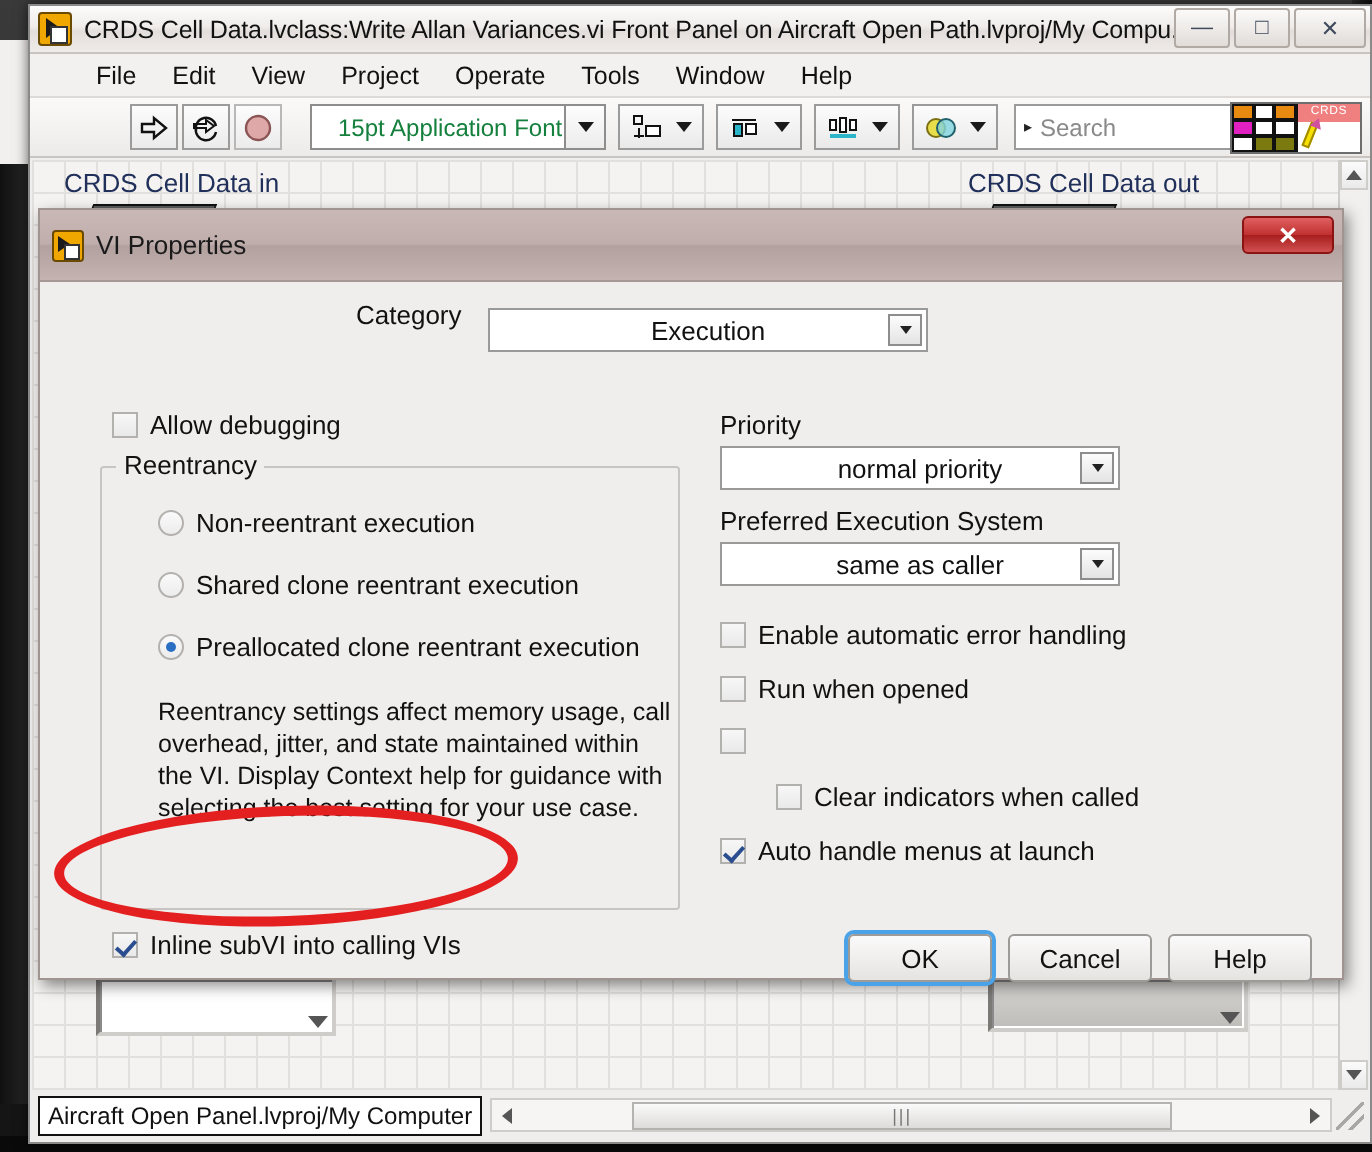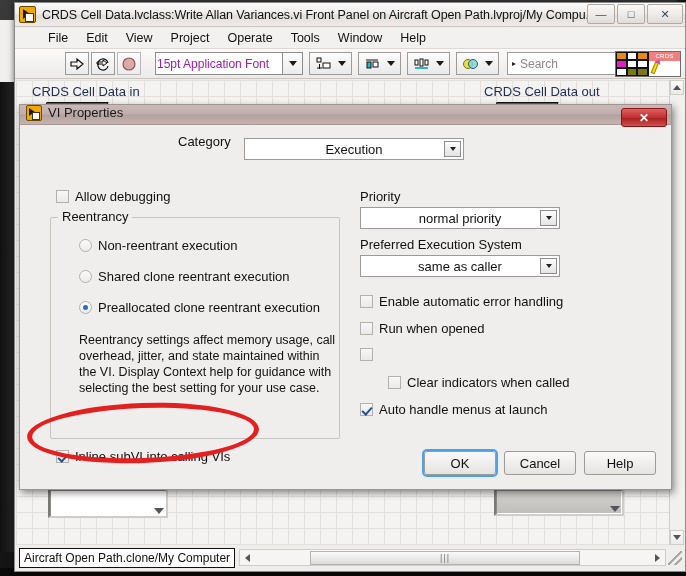--- a/index.html
+++ b/index.html
@@ -146,8 +146,8 @@
     background: #fff;
     border: 1px solid #8d8d8d;
     display: flex; align-items: center;
-    font-size: 12px; color:#a21caf;
-    padding-left: 1px;
+    font-size: 12px; color:#15803d;
+    padding-left: 13px;
     position: relative;
   }
   .font-box .drop {

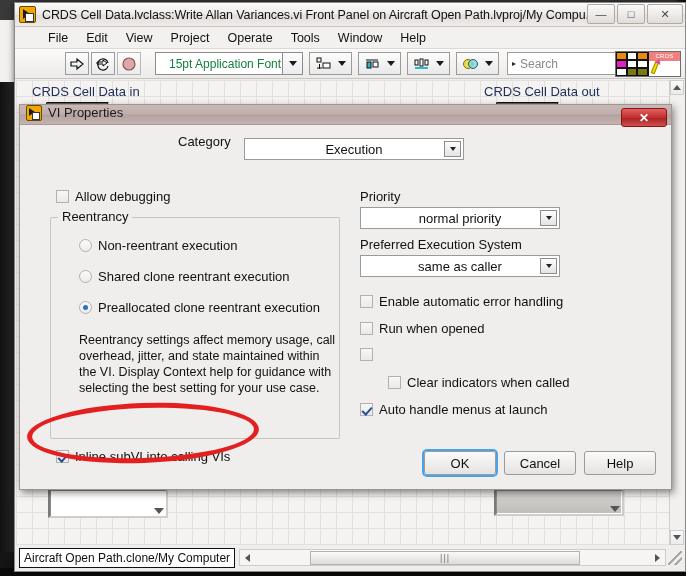--- a/index.html
+++ b/index.html
@@ -299,9 +299,9 @@
     box-shadow: 2px 3px 7px rgba(0,0,0,.45);
   }
   .dlg-titlebar {
-    height: 20px;
+    height: 36px;
     background: linear-gradient(180deg, #c9b8b6 0%, #bfaeac 48%, #b3a19f 52%, #c4b3b1 100%);
-    display: flex; align-items: flex-start;
+    display: flex; align-items: center;
     padding-left: 6px;
     position: relative;
     border-bottom: 1px solid #a69895;

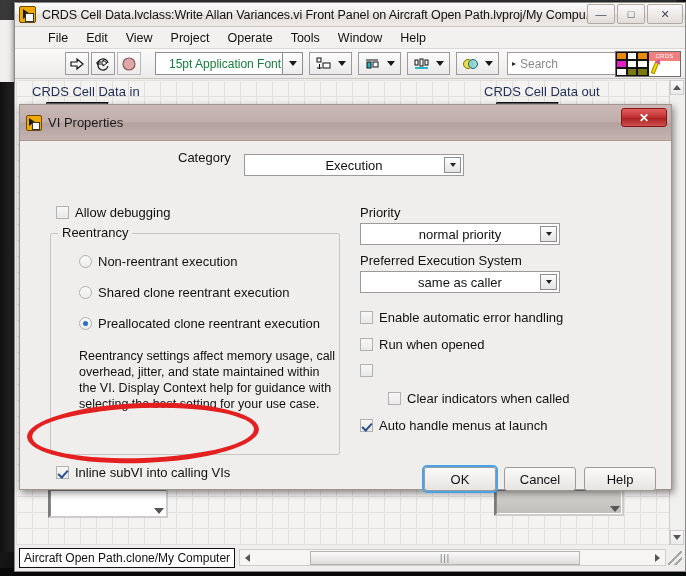--- a/index.html
+++ b/index.html
@@ -569,7 +569,7 @@
     </div>
 
     <div class="lv-statusbar">
-      <div class="status-path">Aircraft Open Path.clone/My Computer</div>
+      <div class="status-path">Aircraft Open Panel.lvproj/My Computer</div>
       <div class="hscroll">
         <div class="hs-btn">
             <i class="tri-lf"></i>

